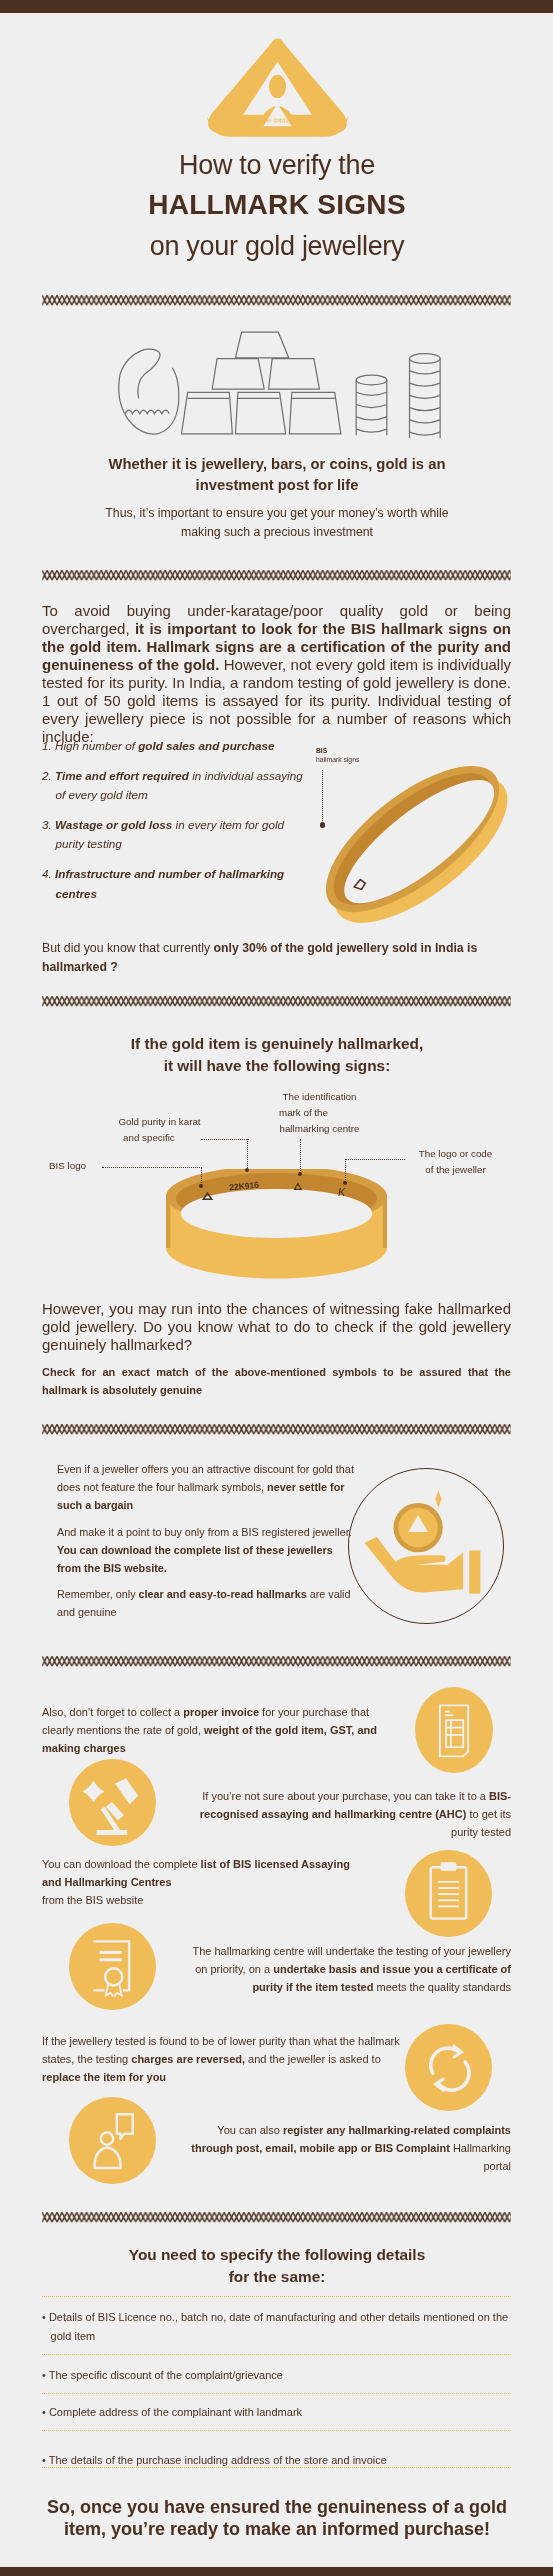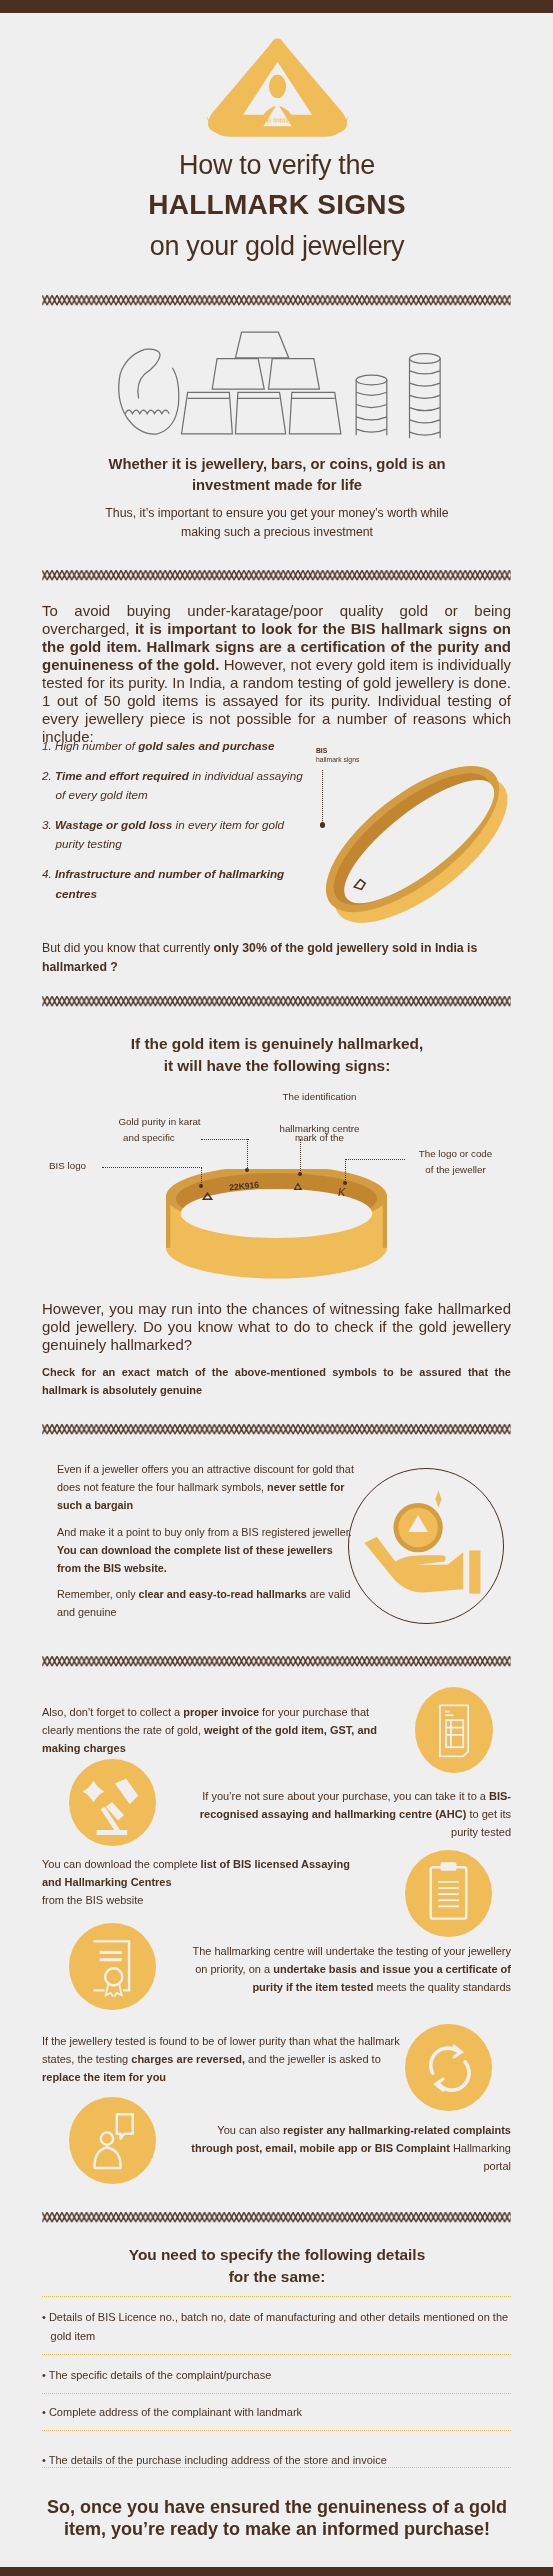--- a/index.html
+++ b/index.html
@@ -86,7 +86,7 @@
 </div>
 
 <div class="abs" style="left:74px;top:454px;width:406px;text-align:center;">
-  <div class="h2">Whether it is jewellery, bars, or coins, gold is an investment made for life</div>
+  <div class="h2">Whether it is jewellery, bars, or coins, gold is an investment post for life</div>
 </div>
 <div class="abs" style="left:105px;top:504px;width:344px;text-align:center;">
   <div class="sub">Thus, it’s important to ensure you get your money’s worth while making such a precious investment</div>

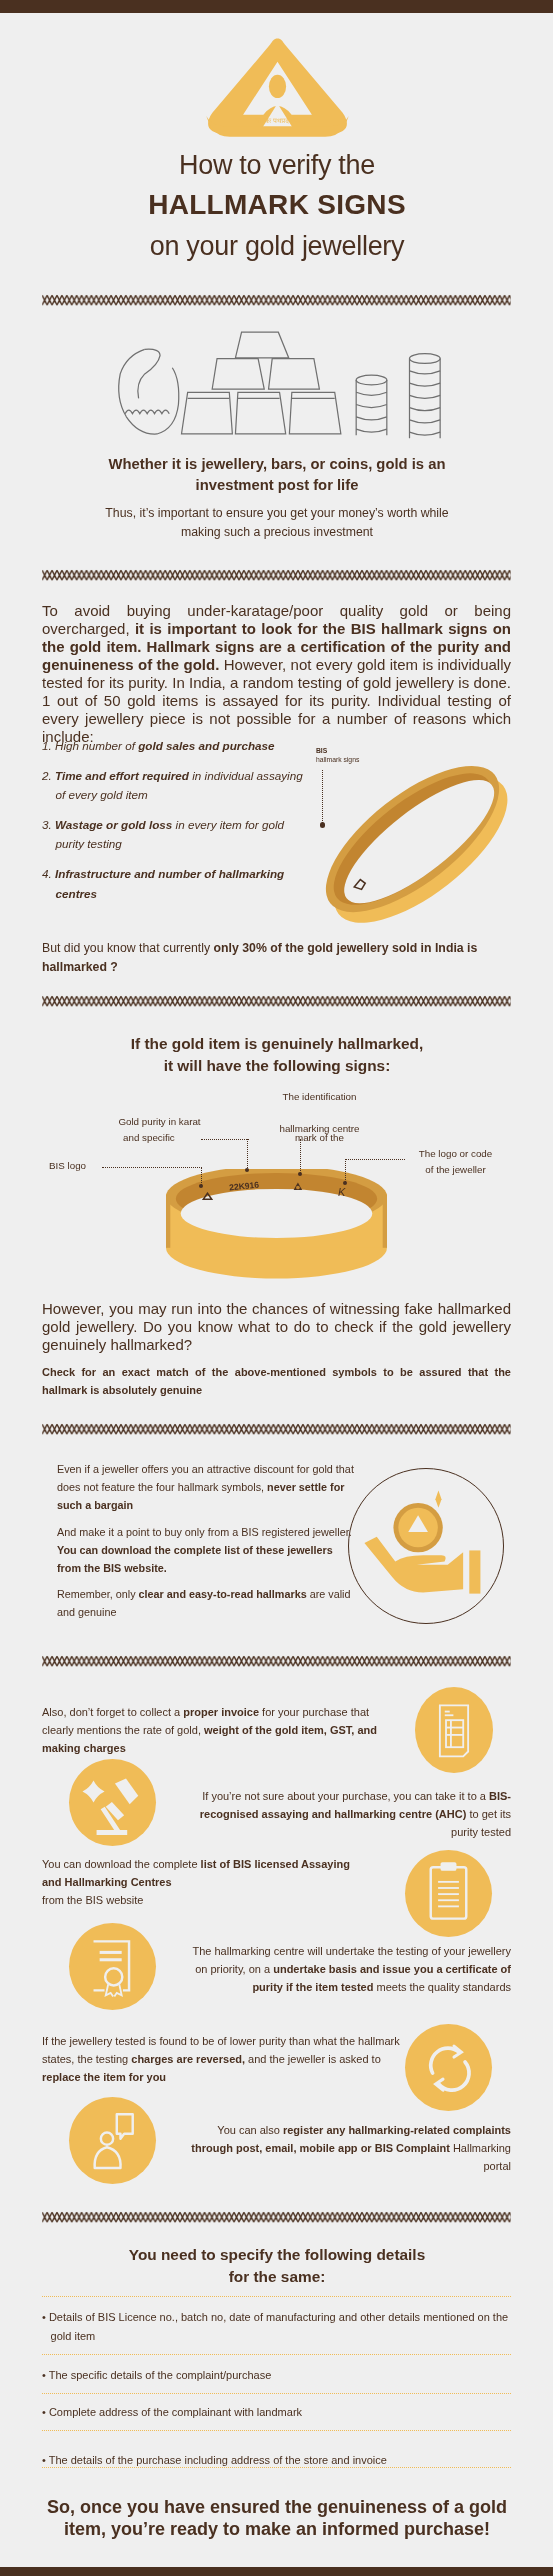--- a/index.html
+++ b/index.html
@@ -170,7 +170,7 @@
   <div class="abs" style="left:245px;top:79px;width:4.3px;height:4.3px;border-radius:50%;background:#4a3020;"></div>
 
   <div class="abs label" style="left:258px;top:0px;width:123px;text-align:center;">The identification</div>
-  <div class="abs label" style="left:258px;top:16px;width:123px;text-align:center;margin-top:25px;">mark of the</div>
+  <div class="abs label" style="left:242px;top:16px;width:123px;text-align:center;">mark of the</div>
   <div class="abs label" style="left:258px;top:32px;width:123px;text-align:center;">hallmarking centre</div>
   <div class="abs" style="left:300px;top:50px;height:34px;border-left:1.2px dotted #4a3020;"></div>
   <div class="abs" style="left:298px;top:83px;width:4.3px;height:4.3px;border-radius:50%;background:#4a3020;"></div>

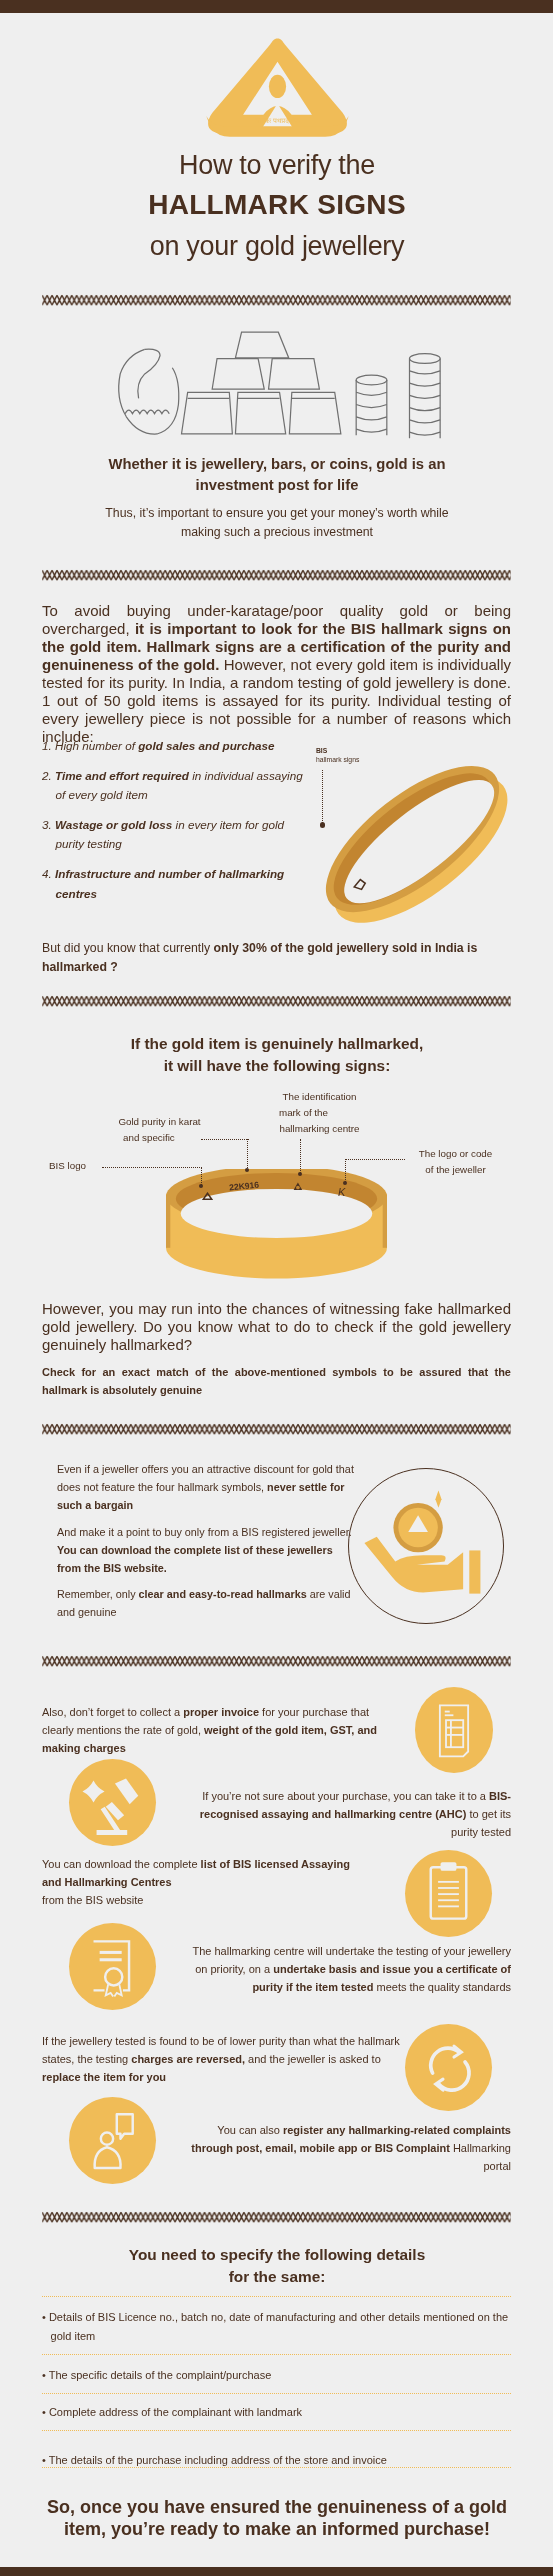--- a/index.html
+++ b/index.html
@@ -297,7 +297,7 @@
 <div class="abs dotline" style="top:2296px;"></div>
 <div class="abs bullet-item" style="top:2308px;">• <span>Details of BIS Licence no., batch no, date of manufacturing and other details mentioned on the gold item</span></div>
 <div class="abs dotline" style="top:2354px;"></div>
-<div class="abs bullet-item" style="top:2366px;">• <span>The specific details of the complaint/purchase</span></div>
+<div class="abs bullet-item" style="top:2366px;">• <span>The specific discount of the complaint/grievance</span></div>
 <div class="abs dotline" style="top:2393px;"></div>
 <div class="abs bullet-item" style="top:2403px;">• <span>Complete address of the complainant with landmark</span></div>
 <div class="abs dotline" style="top:2430px;"></div>

